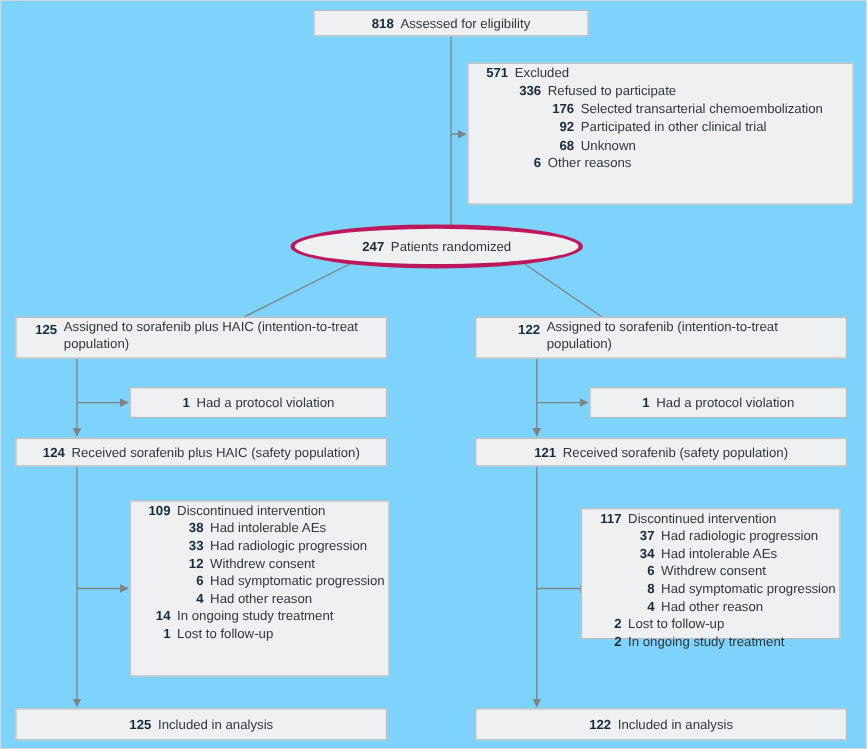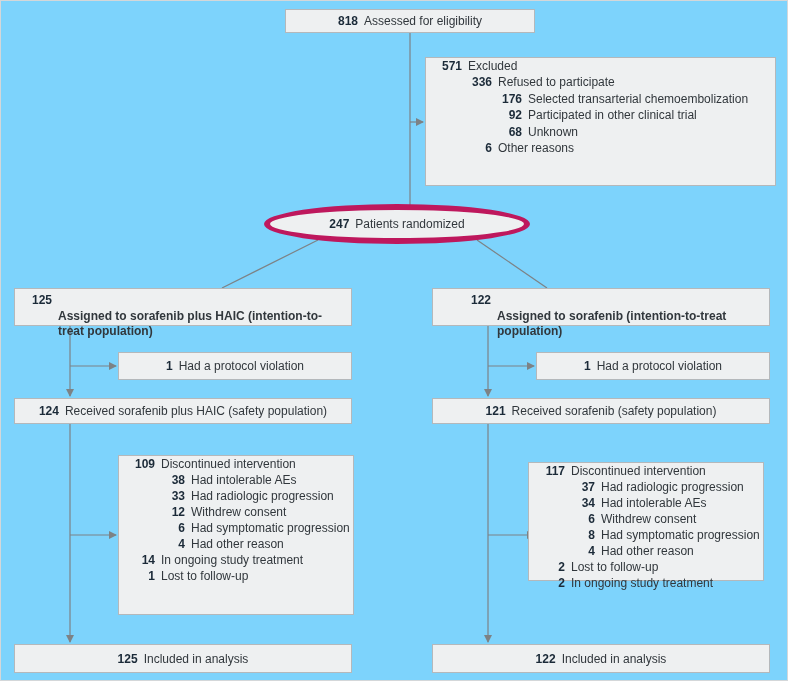--- a/index.html
+++ b/index.html
@@ -29,7 +29,7 @@
   .ind1 { padding-left:30px; }
   .ind2 { padding-left:60px; }
   .ellipse {
-    position:absolute; background:#eef0f1; border:6px solid #be185d;
+    position:absolute; background:#eef0f1; border:4px solid #be185d;
     border-radius:50%; display:flex; align-items:center; justify-content:center;
     font-size:12px; color:#31373c;
   }

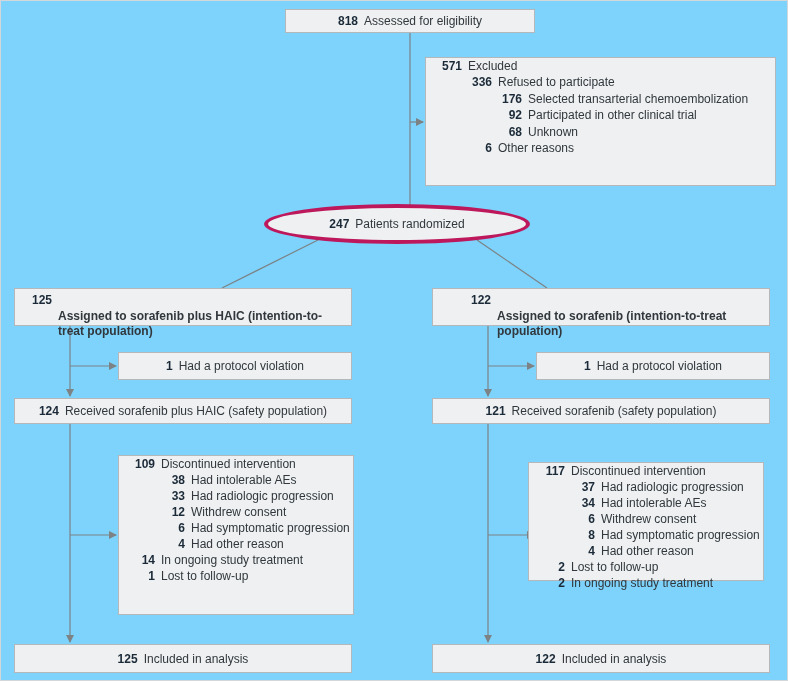--- a/index.html
+++ b/index.html
@@ -18,7 +18,7 @@
   .single .num { margin-right:6px; }
   .lead { display:flex; align-items:flex-start; }
   .lead .num { flex:0 0 30px; text-align:right; line-height:15px; padding-top:4px; }
-  .lead .lbl { margin-left:6px; line-height:15px; padding-top:20px;font-weight:bold; }
+  .lead .lbl { margin-left:6px; line-height:15px; padding-top:1px; }
   .num { font-weight:700; color:#1b2a38; }
   .rows { padding:0 6px; }
   .rows .row { display:flex; }

